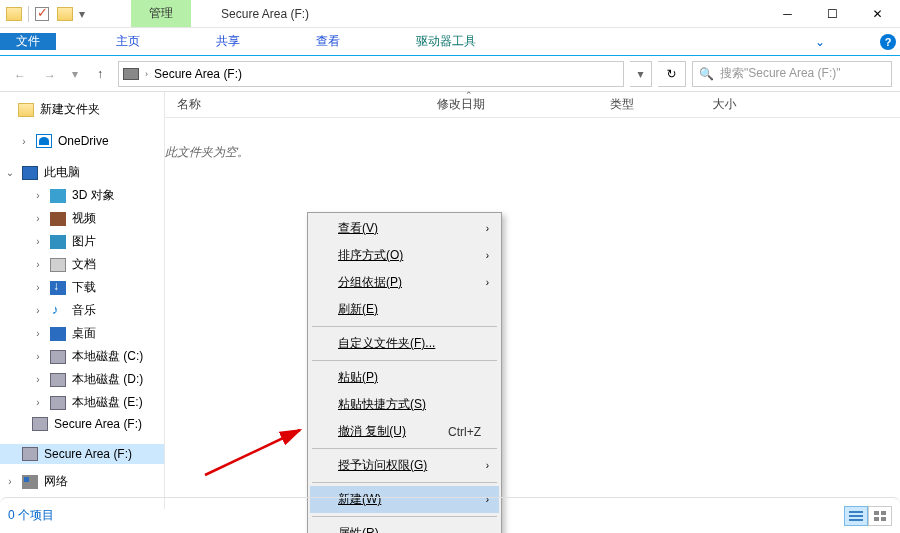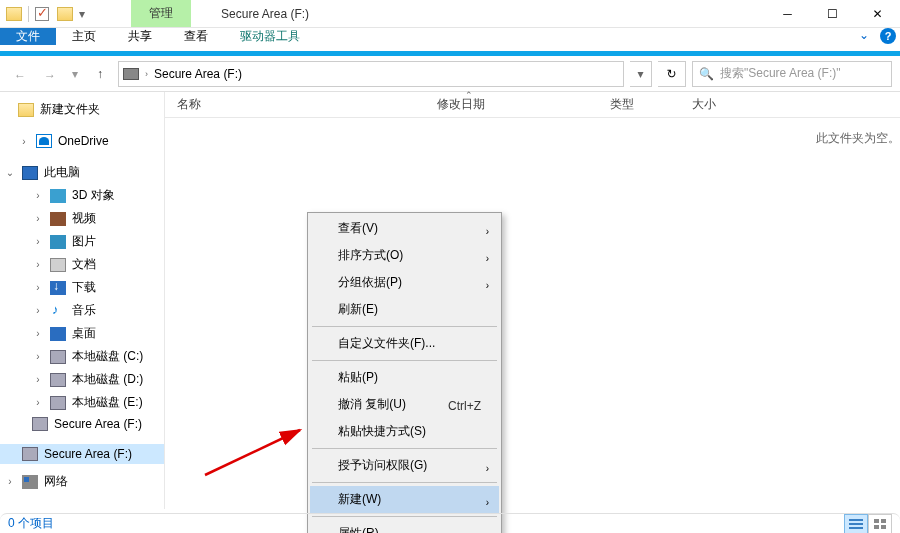--- a/index.html
+++ b/index.html
@@ -18,7 +18,7 @@
 .win-controls div { width:45px; height:28px; display:flex; align-items:center; justify-content:center; }
 
 
-.ribbon { height:28px; display:flex; align-items:flex-start; border-bottom:5px solid #0ea5e9; background:#fff;}
+.ribbon { height:28px; display:flex; align-items:center; border-bottom:1px solid #0ea5e9; background:#fff;gap:44px;}
 .ribbon .file-tab{ background:#1979ca; color:#fff; padding:0 16px; display:flex; align-items:center;}
 .ribbon .tab{ padding:0 16px; display:flex; align-items:center; color:#000000;}
 .ribbon .tools-tab{ color:#0f766e; }

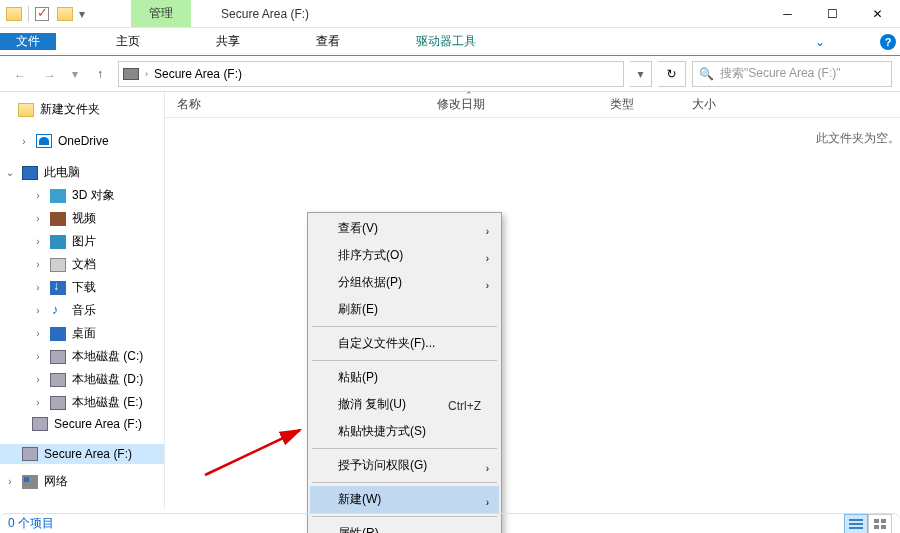--- a/index.html
+++ b/index.html
@@ -20,7 +20,7 @@
 
 .ribbon { height:28px; display:flex; align-items:center; border-bottom:1px solid #0ea5e9; background:#fff;gap:44px;}
 .ribbon .file-tab{ background:#1979ca; color:#fff; padding:0 16px; display:flex; align-items:center;}
-.ribbon .tab{ padding:0 16px; display:flex; align-items:center; color:#000000;}
+.ribbon .tab{ padding:0 16px; display:flex; align-items:center; color:#1d4ed8;}
 .ribbon .tools-tab{ color:#0f766e; }
 .ribbon .spacer{flex:1;}
 .ribbon .chevron{ width:24px; display:flex; align-items:center; justify-content:center; color:#0066cc;}

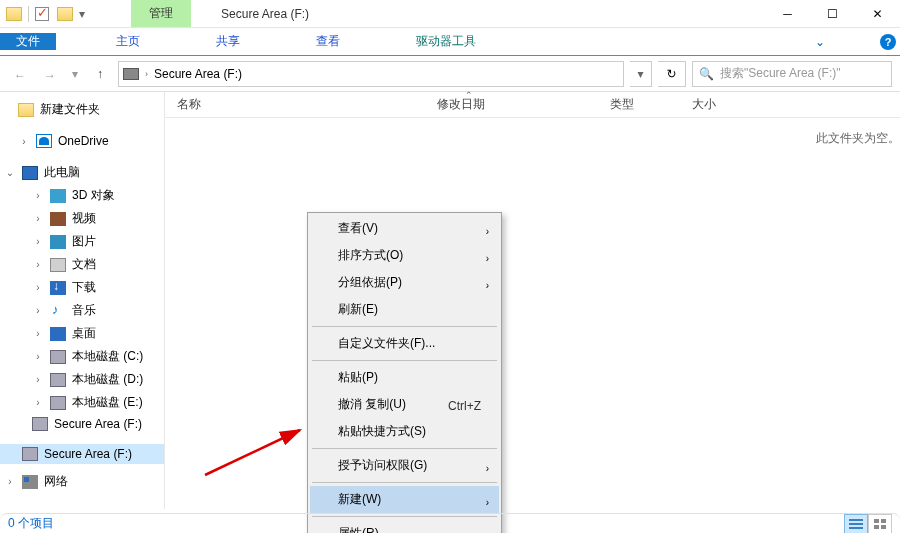--- a/index.html
+++ b/index.html
@@ -67,7 +67,7 @@
 .col-name{width:260px;}
 .col-date{width:140px;}
 .col-type{width:115px;text-align:center;}
-.col-size{width:90px;}
+.col-size{width:90px;text-align:center;}
 .sort-ind{position:absolute; left:300px; top:-2px; color:#666; font-size:9px;}
 .empty-msg{ text-align:right; color:#666; margin-top:12px;}
 

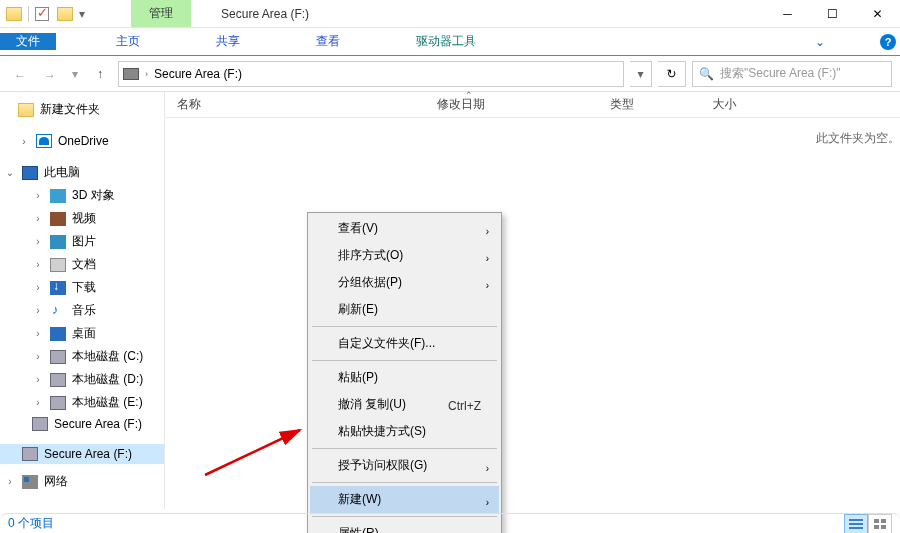--- a/index.html
+++ b/index.html
@@ -69,7 +69,7 @@
 .col-type{width:115px;text-align:center;}
 .col-size{width:90px;text-align:center;}
 .sort-ind{position:absolute; left:300px; top:-2px; color:#666; font-size:9px;}
-.empty-msg{ text-align:right; color:#666; margin-top:12px;}
+.empty-msg{ text-align:left; color:#666; margin-top:26px;font-style:italic;}
 
 
 .ctx-menu{ position:absolute; left:307px; top:212px; width:195px; background:#f0f0f0; border:1px solid #a0a0a0; box-shadow:3px 3px 6px rgba(0,0,0,0.25); padding:2px;}

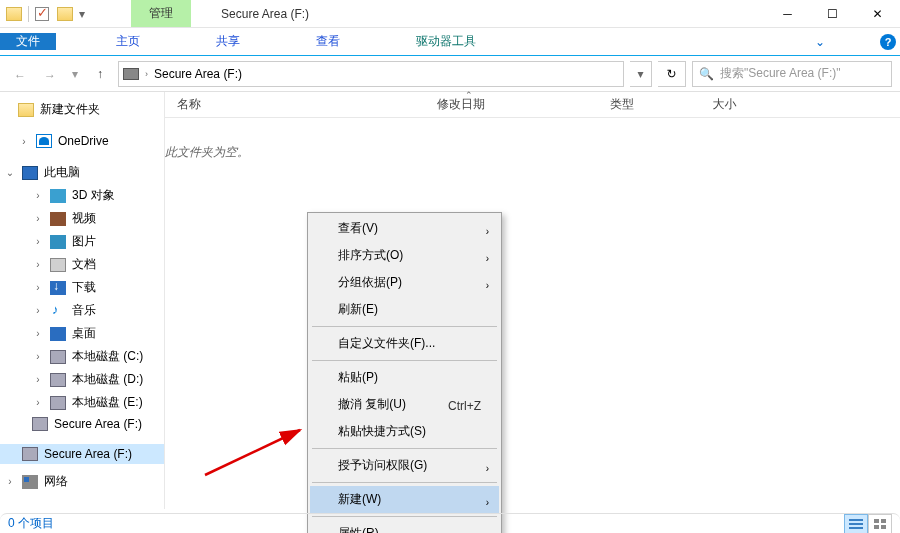--- a/index.html
+++ b/index.html
@@ -73,7 +73,7 @@
 
 
 .ctx-menu{ position:absolute; left:307px; top:212px; width:195px; background:#f0f0f0; border:1px solid #a0a0a0; box-shadow:3px 3px 6px rgba(0,0,0,0.25); padding:2px;}
-.ctx-item{ display:flex; align-items:flex-end; padding:5px 8px 5px 28px; position:relative;}
+.ctx-item{ display:flex; align-items:center; padding:5px 8px 5px 28px; position:relative;text-decoration:underline;}
 .ctx-item.highlight{background:#c0d8f0;}
 .ctx-item .arrow{position:absolute; right:10px; font-size:10px;}
 .ctx-item .shortcut{position:absolute; right:18px; color:#333;}

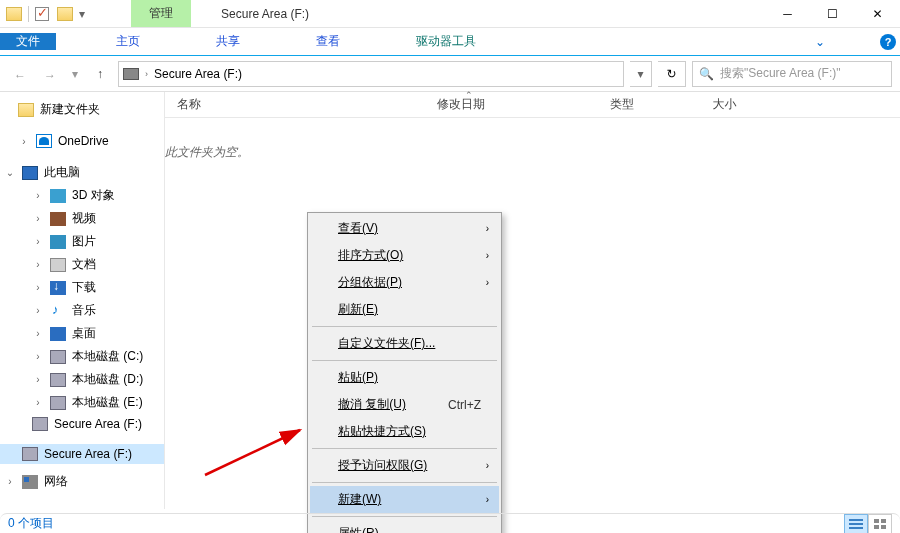--- a/index.html
+++ b/index.html
@@ -278,11 +278,11 @@
       <span>粘贴(P)</span>
     </div>
   <div class="ctx-item">
+      <span>粘贴快捷方式(S)</span>
+    </div>
+  <div class="ctx-item">
       <span>撤消 复制(U)</span>
       <span class="shortcut">Ctrl+Z</span>
-    </div>
-  <div class="ctx-item">
-      <span>粘贴快捷方式(S)</span>
     </div>
   <div class="ctx-sep"></div>
   <div class="ctx-item">

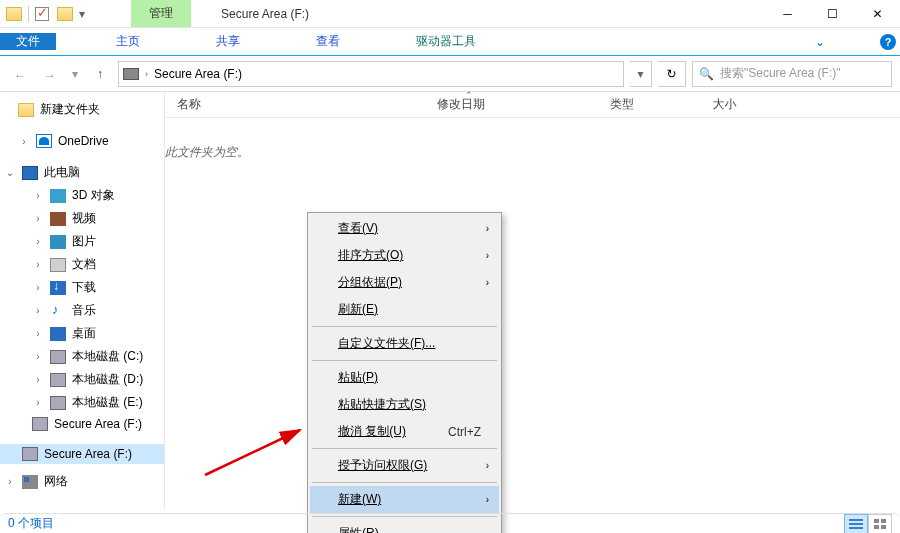--- a/index.html
+++ b/index.html
@@ -89,7 +89,7 @@
 .red-arrow{position:absolute; left:200px; top:420px; pointer-events:none;}
 
 
-.statusbar{ position:absolute; bottom:0; left:0; right:0; height:20px; border-top:1px solid #e0e0e0; display:flex; align-items:center; padding:0 8px;border-radius:7px;}
+.statusbar{ position:absolute; bottom:0; left:0; right:0; height:36px; border-top:1px solid #e0e0e0; display:flex; align-items:center; padding:0 8px;border-radius:7px;}
 .statusbar .txt{color:#0066cc;}
 .statusbar .views{margin-left:auto; display:flex; gap:0;}
 .statusbar .view-btn{width:24px;height:20px;border:1px solid #ccc;display:flex;align-items:center;justify-content:center;}

